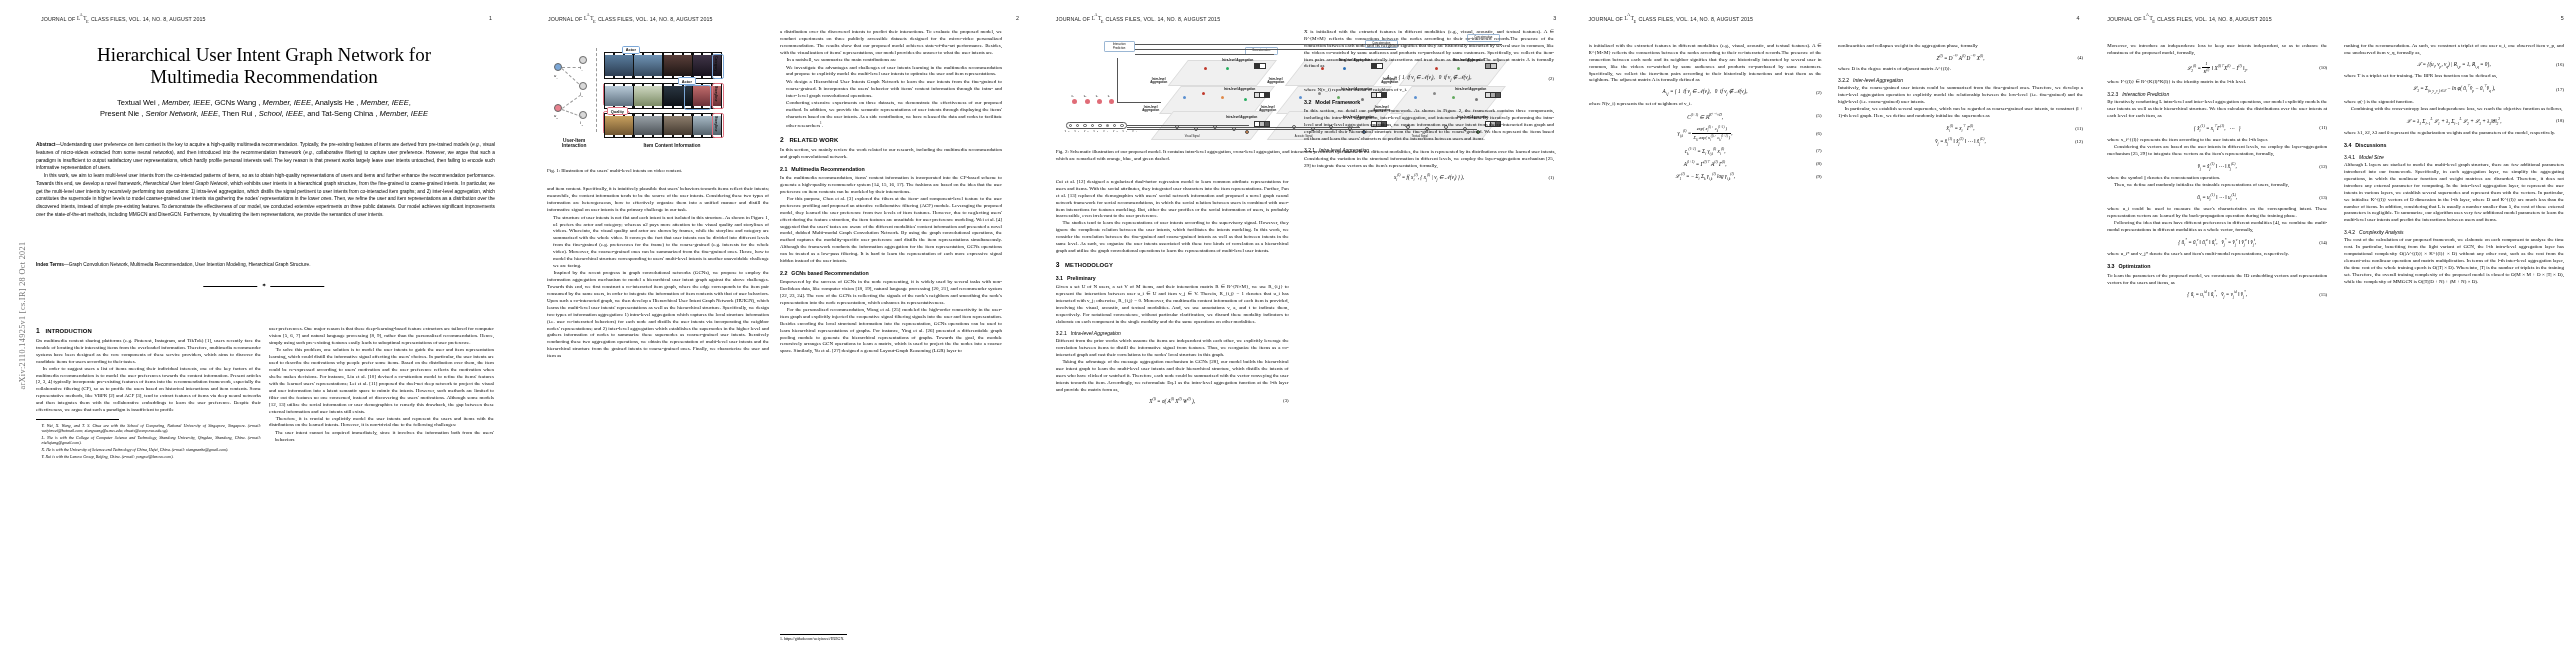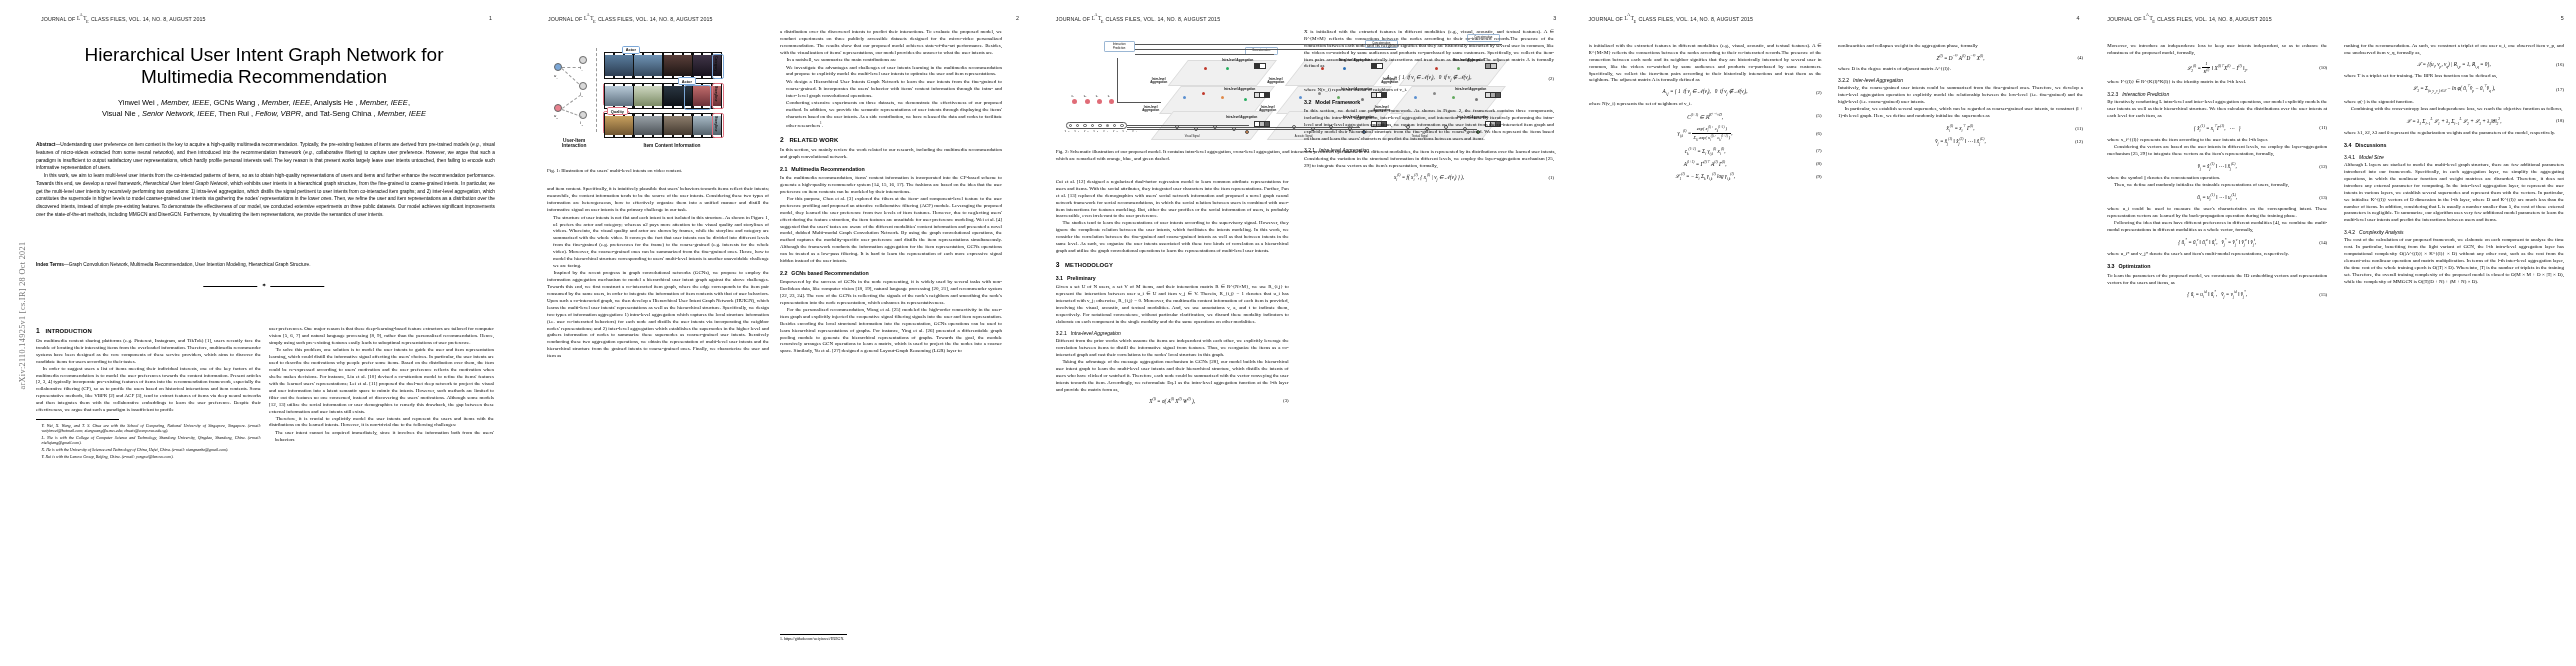--- a/index.html
+++ b/index.html
@@ -62,7 +62,7 @@
   .title {
     position: absolute; left: 34px; right: 34px;
     text-align: center;
-    font-family: Liberation Sans, sans-serif;
+    font-family: Liberation Serif, serif;
     font-weight: 400;
     font-size: 19px;
     line-height: 1.18;

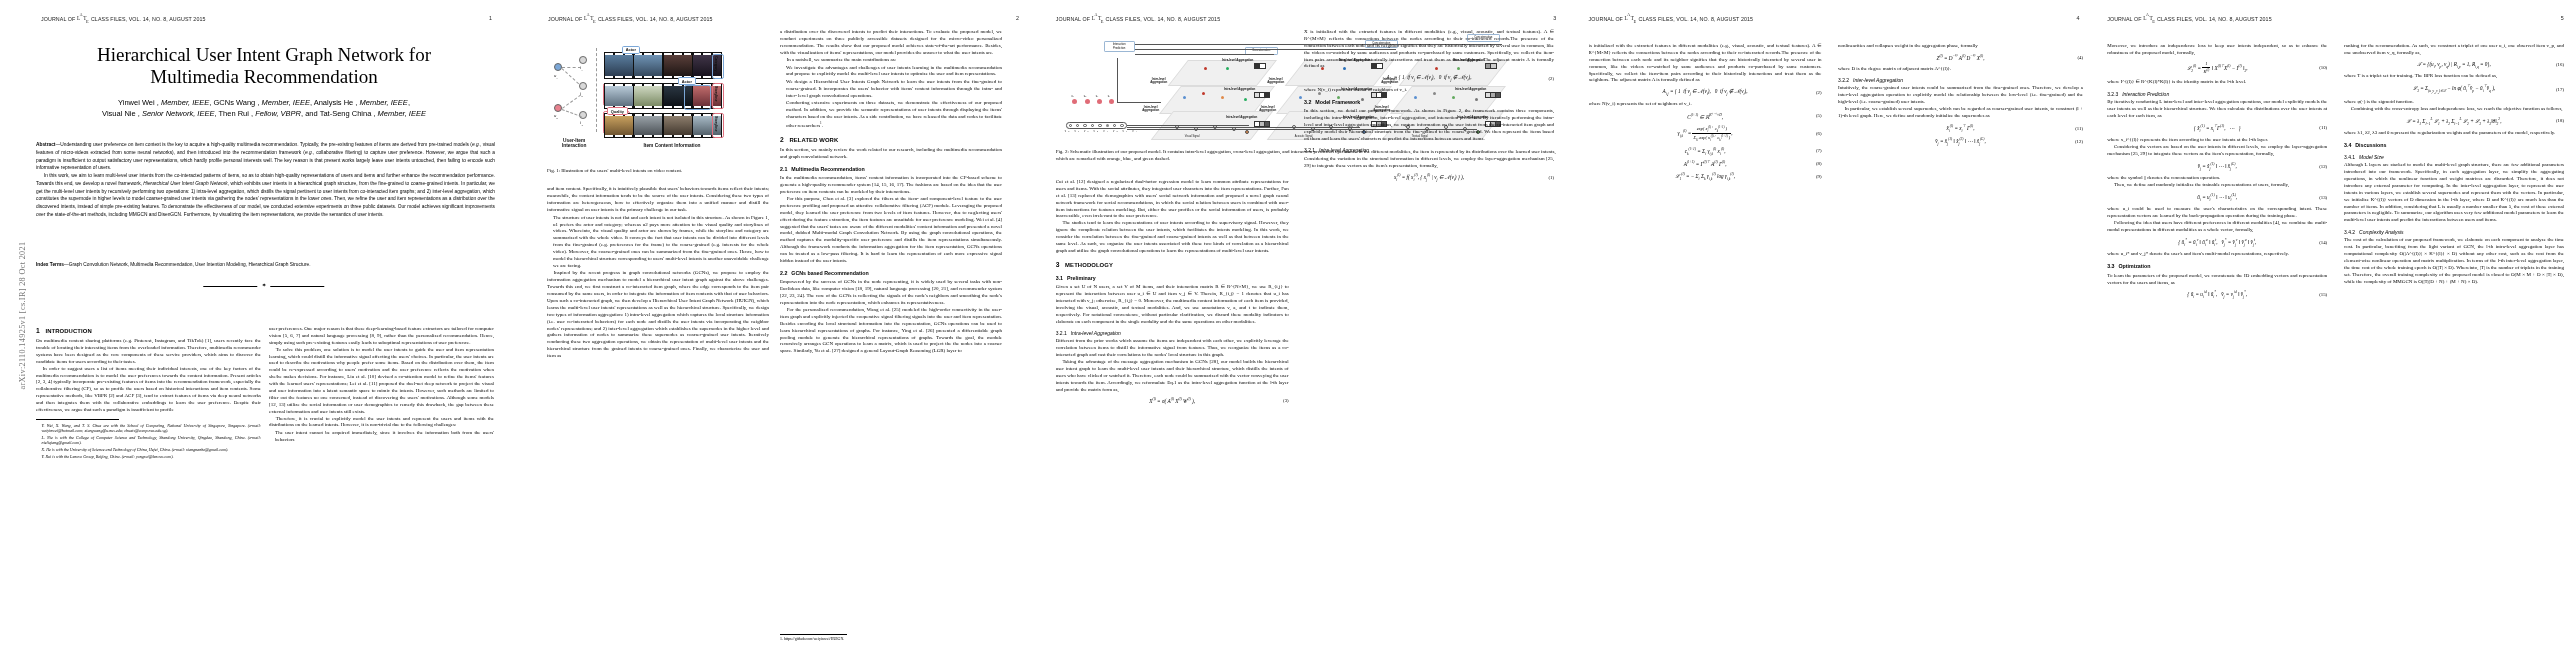--- a/index.html
+++ b/index.html
@@ -262,7 +262,7 @@
     </div>
 
     <div class="authors" style="top:97px;">
-      <div><span>Yinwei Wei , </span><i>Member, IEEE</i><span>, GCNs Wang , </span><i>Member, IEEE</i><span>, Analysis He , </span><i>Member, IEEE</i><span>,</span></div>
+      <div><span>Textual Wei , </span><i>Member, IEEE</i><span>, GCNs Wang , </span><i>Member, IEEE</i><span>, Analysis He , </span><i>Member, IEEE</i><span>,</span></div>
       <div><span>Visual Nie , </span><i>Senior Network, IEEE</i><span>, Then Rui , </span><i>Fellow, VBPR</i><span>, and Tat-Seng China , </span><i>Member, IEEE</i></div>
     </div>
 

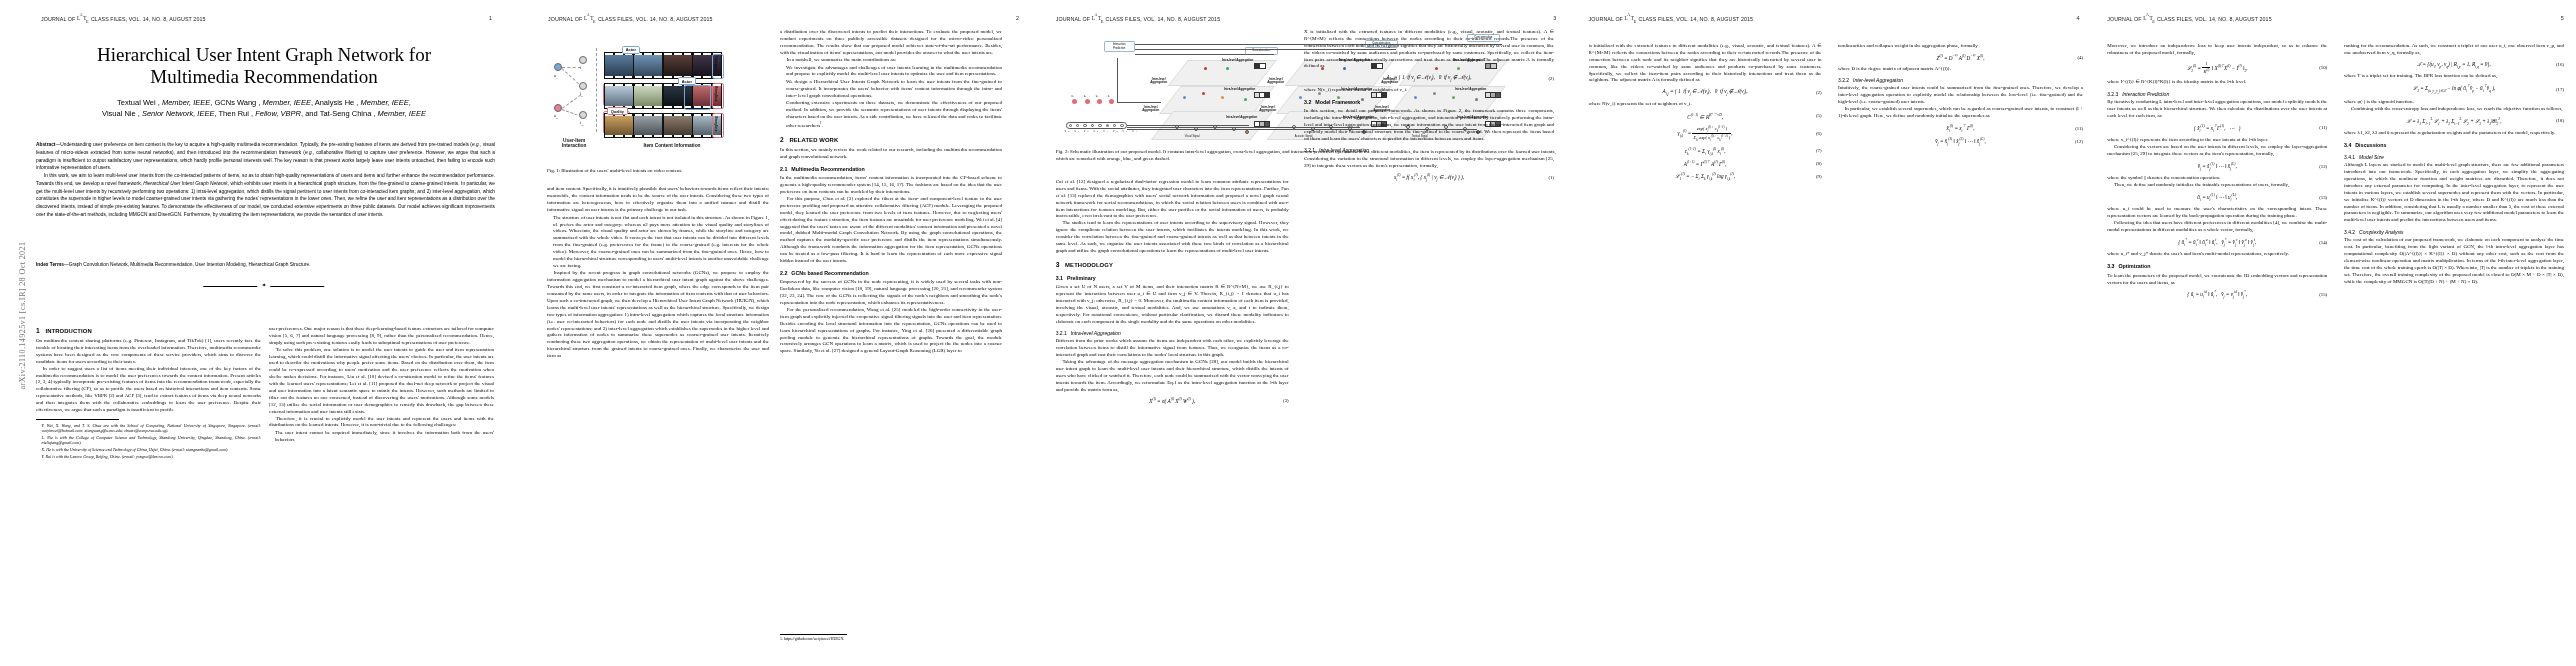--- a/index.html
+++ b/index.html
@@ -263,7 +263,7 @@
 
     <div class="authors" style="top:97px;">
       <div><span>Textual Wei , </span><i>Member, IEEE</i><span>, GCNs Wang , </span><i>Member, IEEE</i><span>, Analysis He , </span><i>Member, IEEE</i><span>,</span></div>
-      <div><span>Visual Nie , </span><i>Senior Network, IEEE</i><span>, Then Rui , </span><i>Fellow, VBPR</i><span>, and Tat-Seng China , </span><i>Member, IEEE</i></div>
+      <div><span>Present Nie , </span><i>Senior Network, IEEE</i><span>, Then Rui , </span><i>Fellow, VBPR</i><span>, and Tat-Seng China , </span><i>Member, IEEE</i></div>
     </div>
 
     <div class="abstract" style="top:141px;">

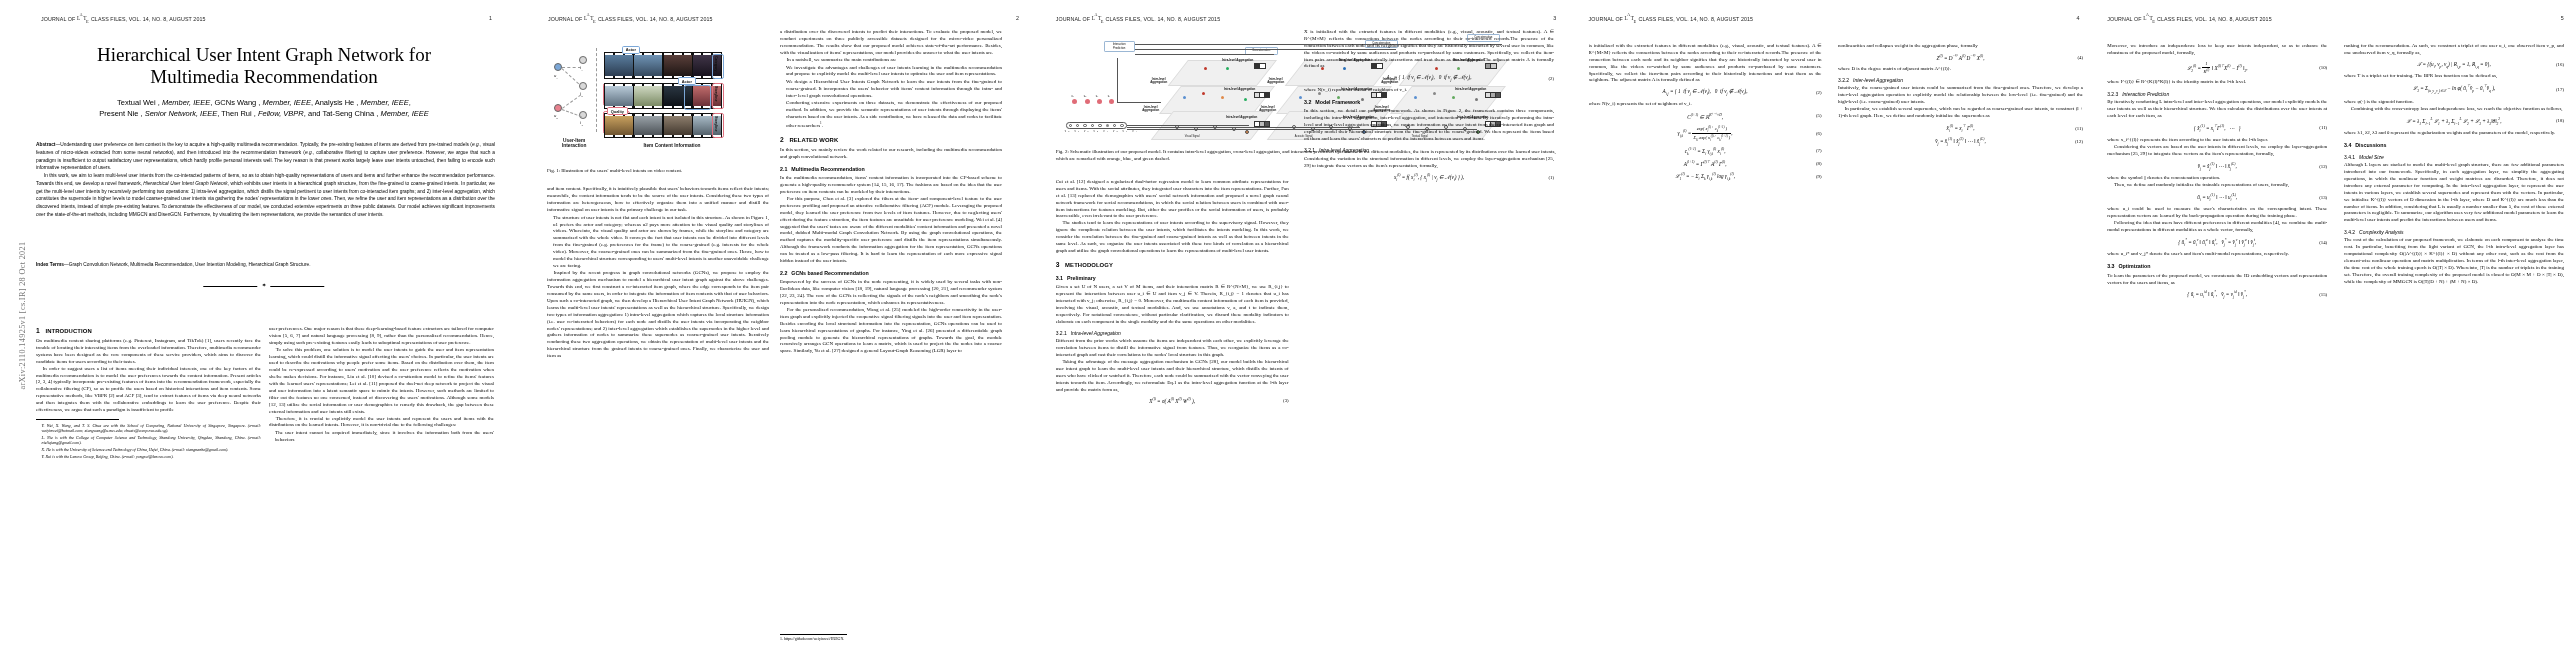--- a/index.html
+++ b/index.html
@@ -263,7 +263,7 @@
 
     <div class="authors" style="top:97px;">
       <div><span>Textual Wei , </span><i>Member, IEEE</i><span>, GCNs Wang , </span><i>Member, IEEE</i><span>, Analysis He , </span><i>Member, IEEE</i><span>,</span></div>
-      <div><span>Present Nie , </span><i>Senior Network, IEEE</i><span>, Then Rui , </span><i>Fellow, VBPR</i><span>, and Tat-Seng China , </span><i>Member, IEEE</i></div>
+      <div><span>Present Nie , </span><i>Senior Network, IEEE</i><span>, Then Rui , </span><i>School, IEEE</i><span>, and Tat-Seng China , </span><i>Member, IEEE</i></div>
     </div>
 
     <div class="abstract" style="top:141px;">

